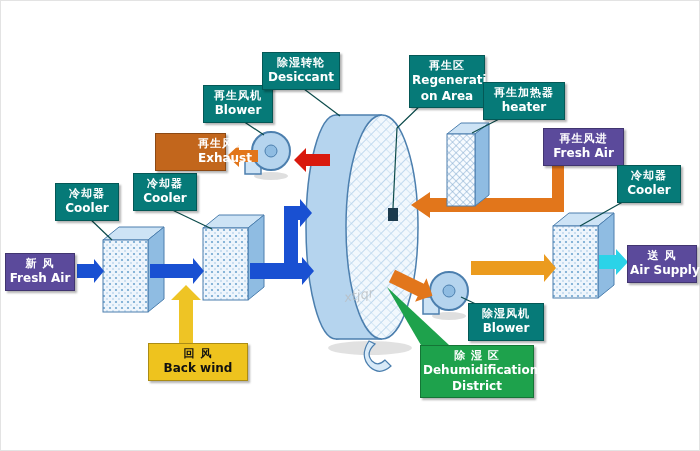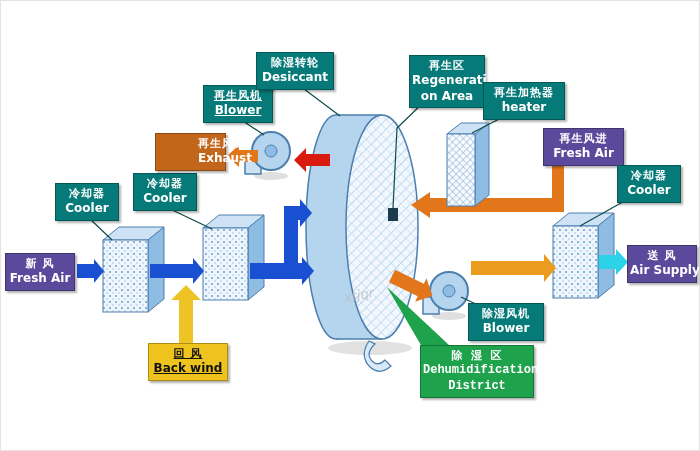--- a/index.html
+++ b/index.html
@@ -149,7 +149,7 @@
     <div class="en">Exhaust</div>
   </div>
 
-  <div class="label teal" style="left:256px; top:52px; width:78px;">
+  <div class="label teal" style="left:262px; top:52px; width:78px;">
     <div class="zh">除湿转轮</div>
     <div class="en">Desiccant</div>
   </div>

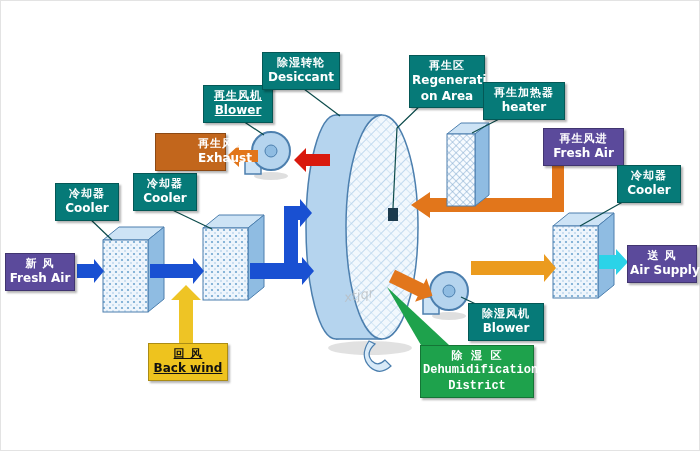--- a/index.html
+++ b/index.html
@@ -139,7 +139,7 @@
     <div class="en">Cooler</div>
   </div>
 
-  <div class="label teal" style="left:203px; top:85px; width:70px;text-decoration:underline;">
+  <div class="label teal" style="left:203px; top:85px; width:70px;">
     <div class="zh">再生风机</div>
     <div class="en">Blower</div>
   </div>

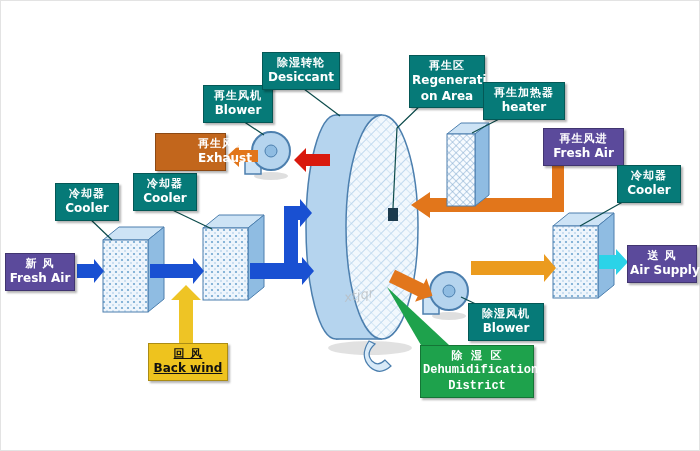--- a/index.html
+++ b/index.html
@@ -185,7 +185,7 @@
     <div class="en">Blower</div>
   </div>
 
-  <div class="label yellow" style="left:148px; top:343px; width:80px;text-decoration:underline;">
+  <div class="label yellow" style="left:148px; top:343px; width:100px;">
     <div class="zh">回  风</div>
     <div class="en">Back wind</div>
   </div>

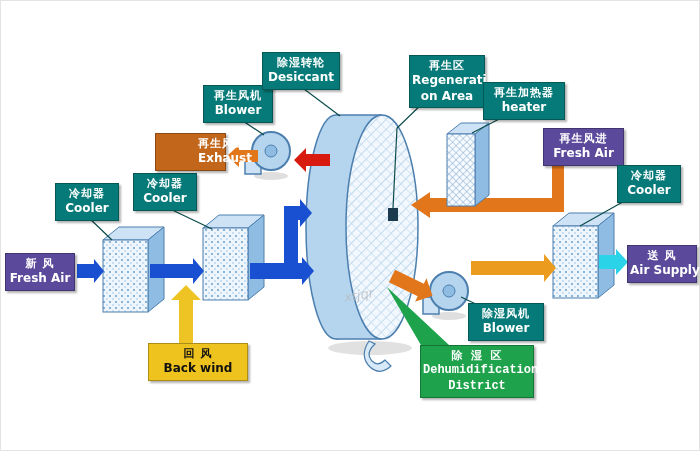--- a/index.html
+++ b/index.html
@@ -16,7 +16,7 @@
   .purple { background:var(--purple); }
   .orange { background:var(--orange-box); }
   .yellow { background:var(--yellow-box); color:#111; }
-  .green  { background:var(--green-box);font-family:Liberation Mono, monospace; }
+  .green  { background:var(--green-box); }
 </style>
 </head>
 <body>

